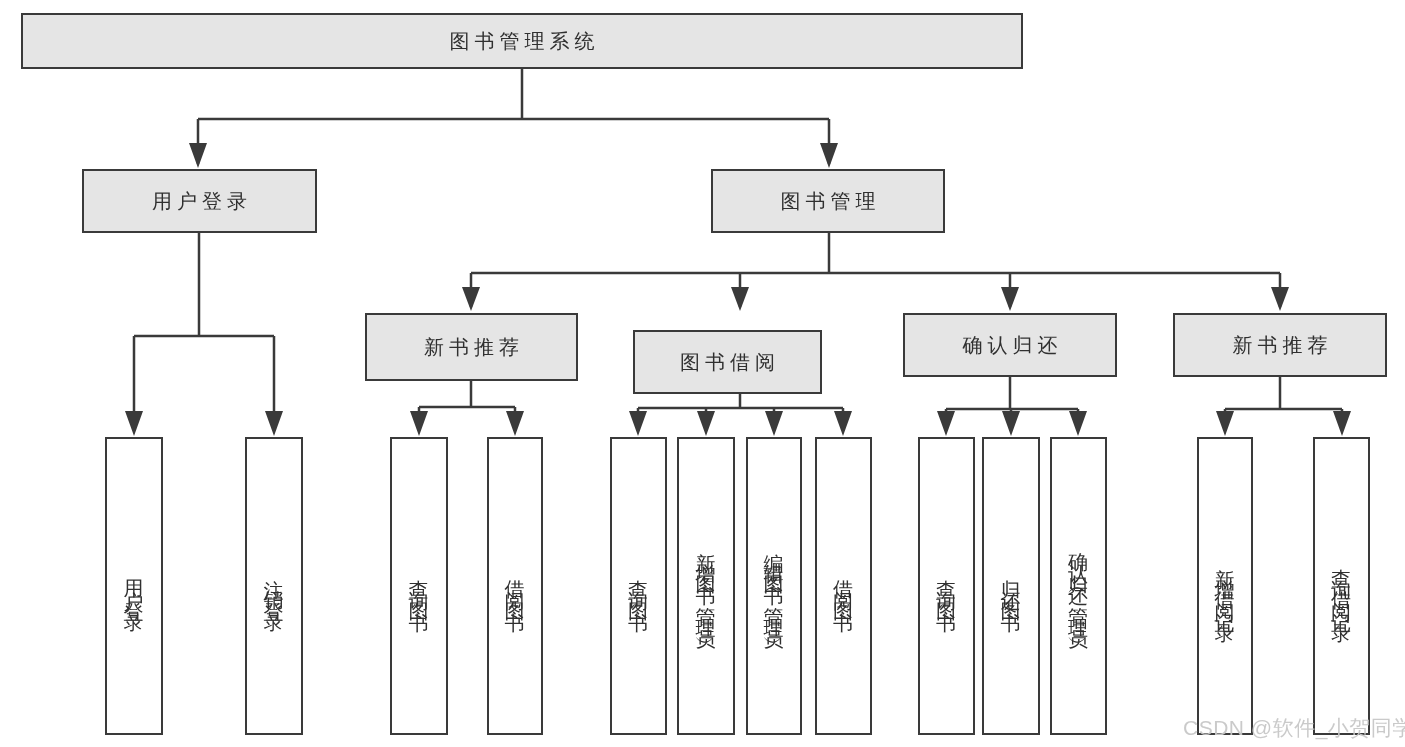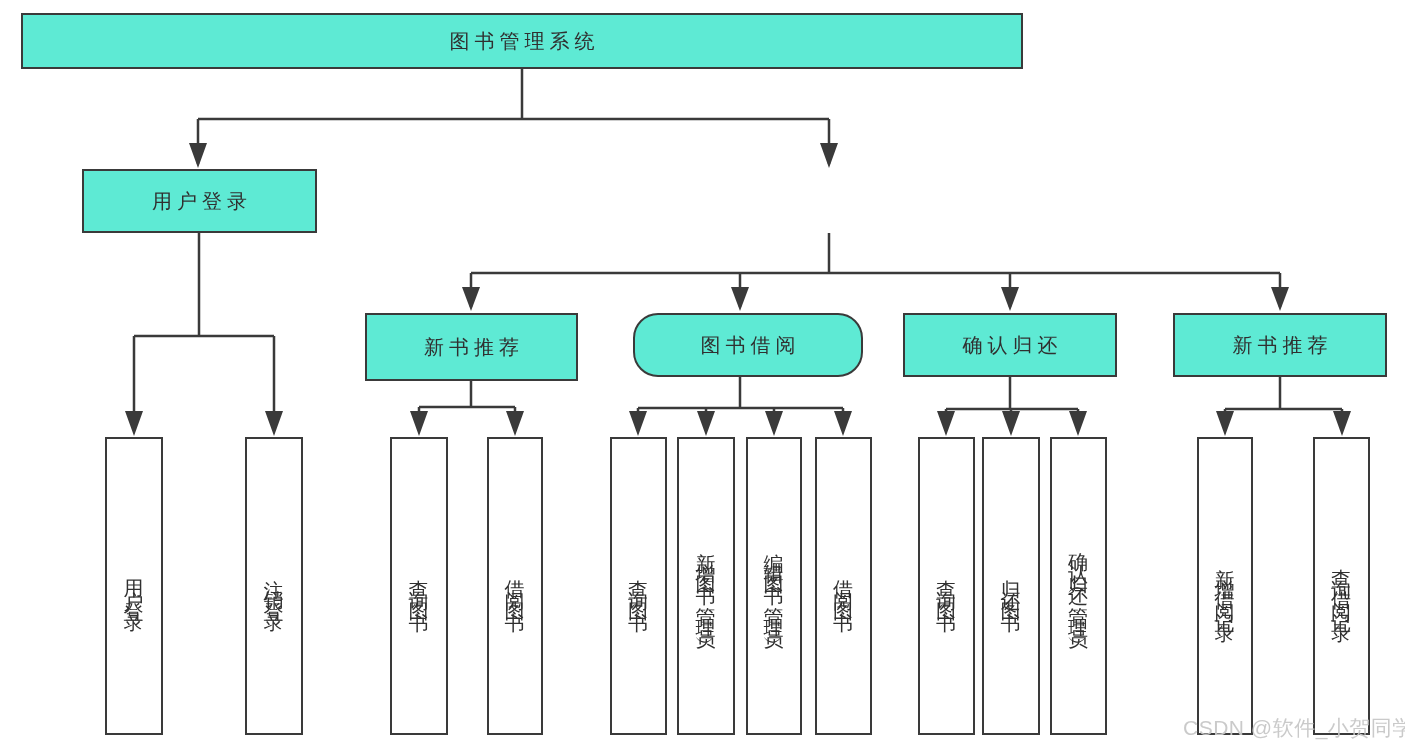--- a/index.html
+++ b/index.html
@@ -15,7 +15,7 @@
     position:absolute;
     box-sizing:border-box;
     border:2px solid #3a3a3a;
-    background:#5eead4;
+    background:#e5e5e5;
     display:flex;align-items:center;justify-content:center;
     color:#303030;
     font-size:20px;

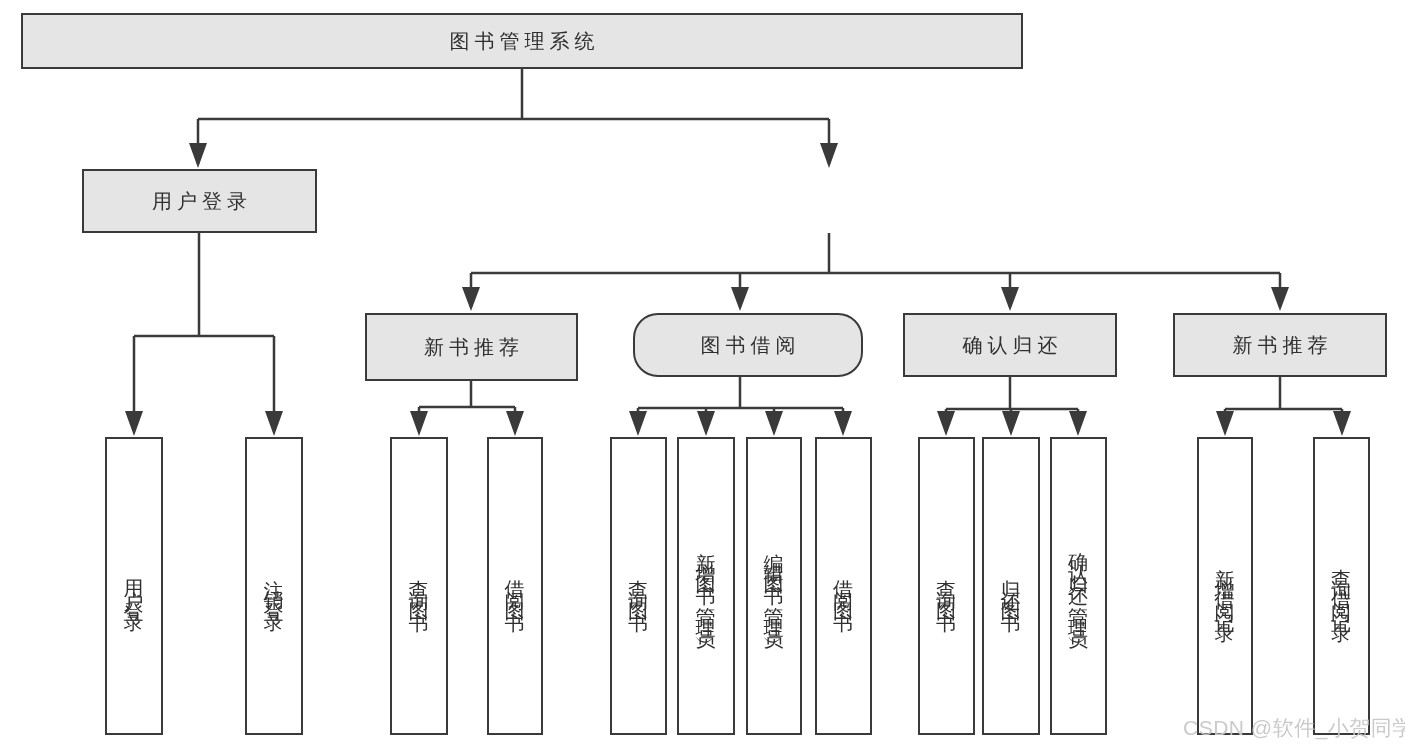--- a/index.html
+++ b/index.html
@@ -80,6 +80,7 @@
   <div class="box" style="left:21px;top:13px;width:1002px;height:56px;">图书管理系统</div>
 
   <div class="box" style="left:82px;top:169px;width:235px;height:64px;">用户登录</div>
+  <div class="box" style="left:711px;top:169px;width:234px;height:64px;">图书管理</div>
 
   <div class="box" style="left:365px;top:313px;width:213px;height:68px;">新书推荐</div>
   <div class="box" style="left:633px;top:313px;width:230px;height:64px;border-radius:25px;">图书借阅</div>

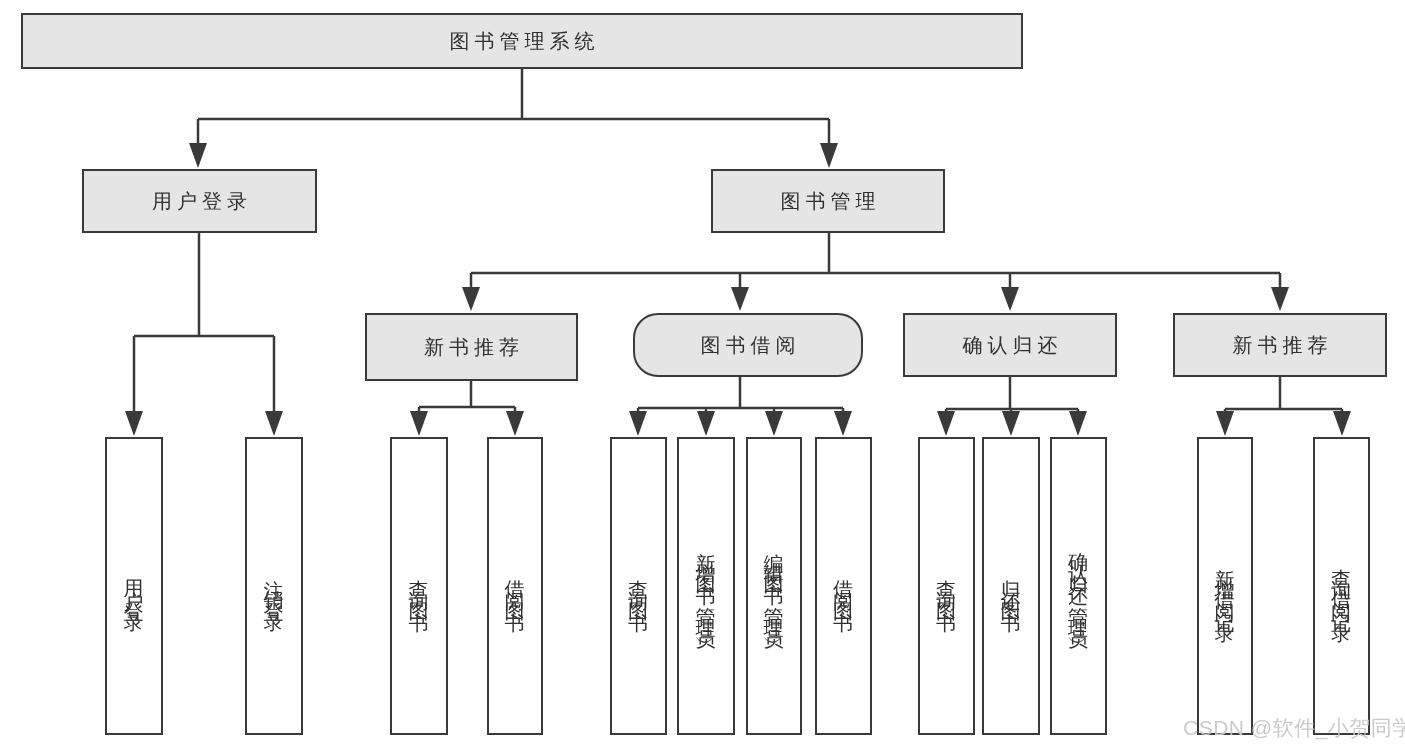--- a/index.html
+++ b/index.html
@@ -83,7 +83,7 @@
   <div class="box" style="left:711px;top:169px;width:234px;height:64px;">图书管理</div>
 
   <div class="box" style="left:365px;top:313px;width:213px;height:68px;">新书推荐</div>
-  <div class="box" style="left:633px;top:313px;width:230px;height:64px;border-radius:25px;">图书借阅</div>
+  <div class="box" style="left:633px;top:330px;width:189px;height:64px;">图书借阅</div>
   <div class="box" style="left:903px;top:313px;width:214px;height:64px;">确认归还</div>
   <div class="box" style="left:1173px;top:313px;width:214px;height:64px;">新书推荐</div>
 

